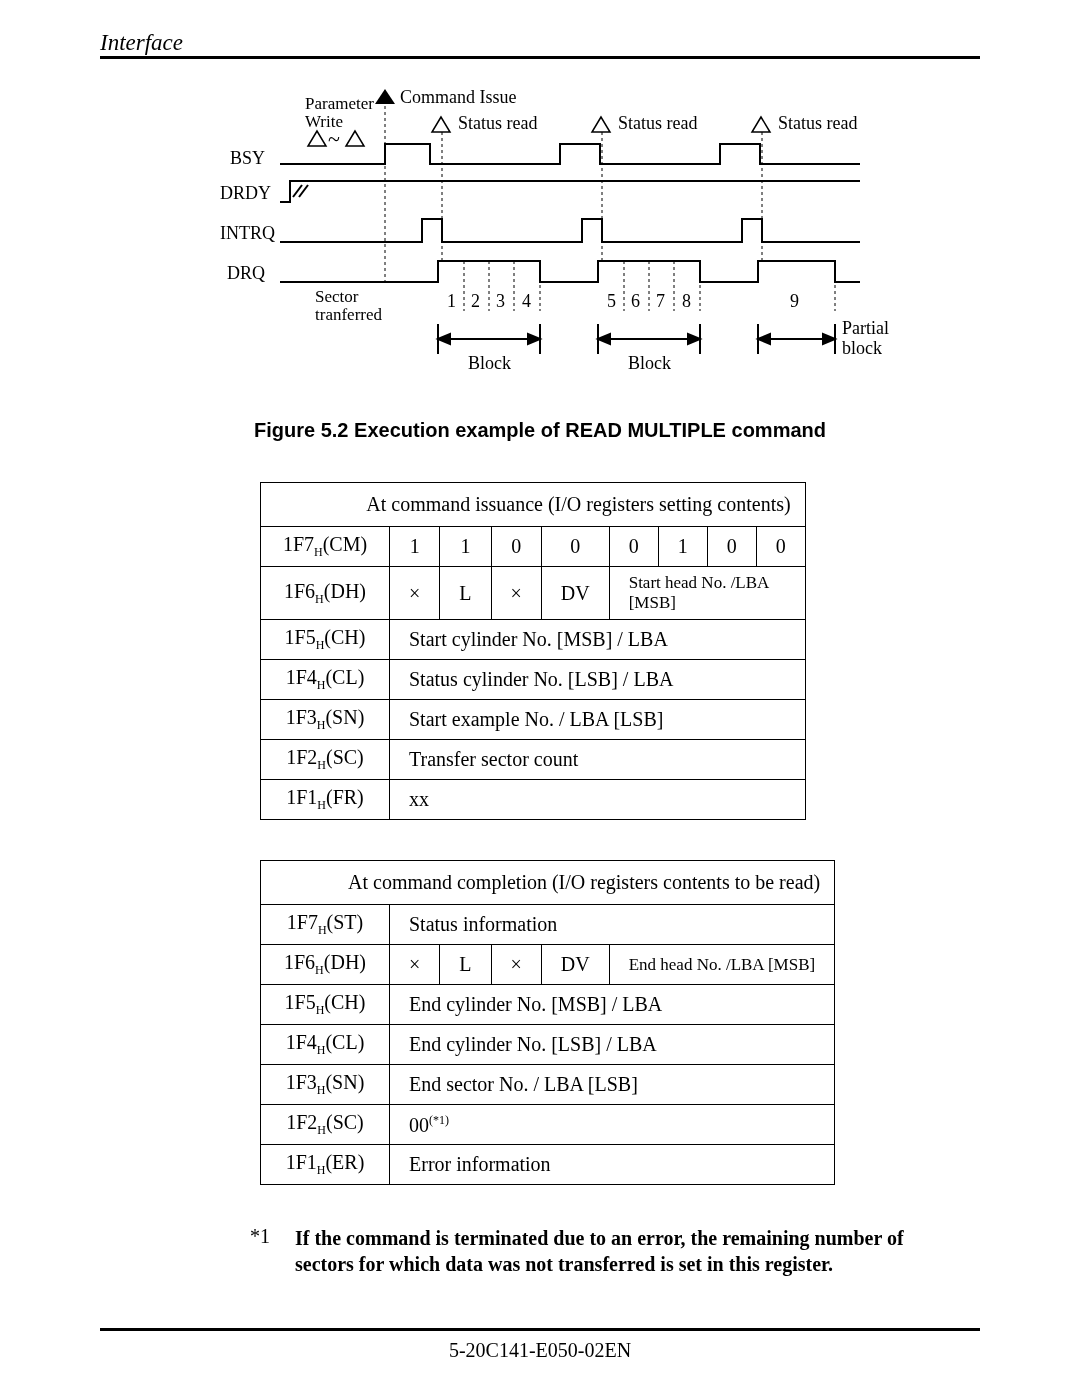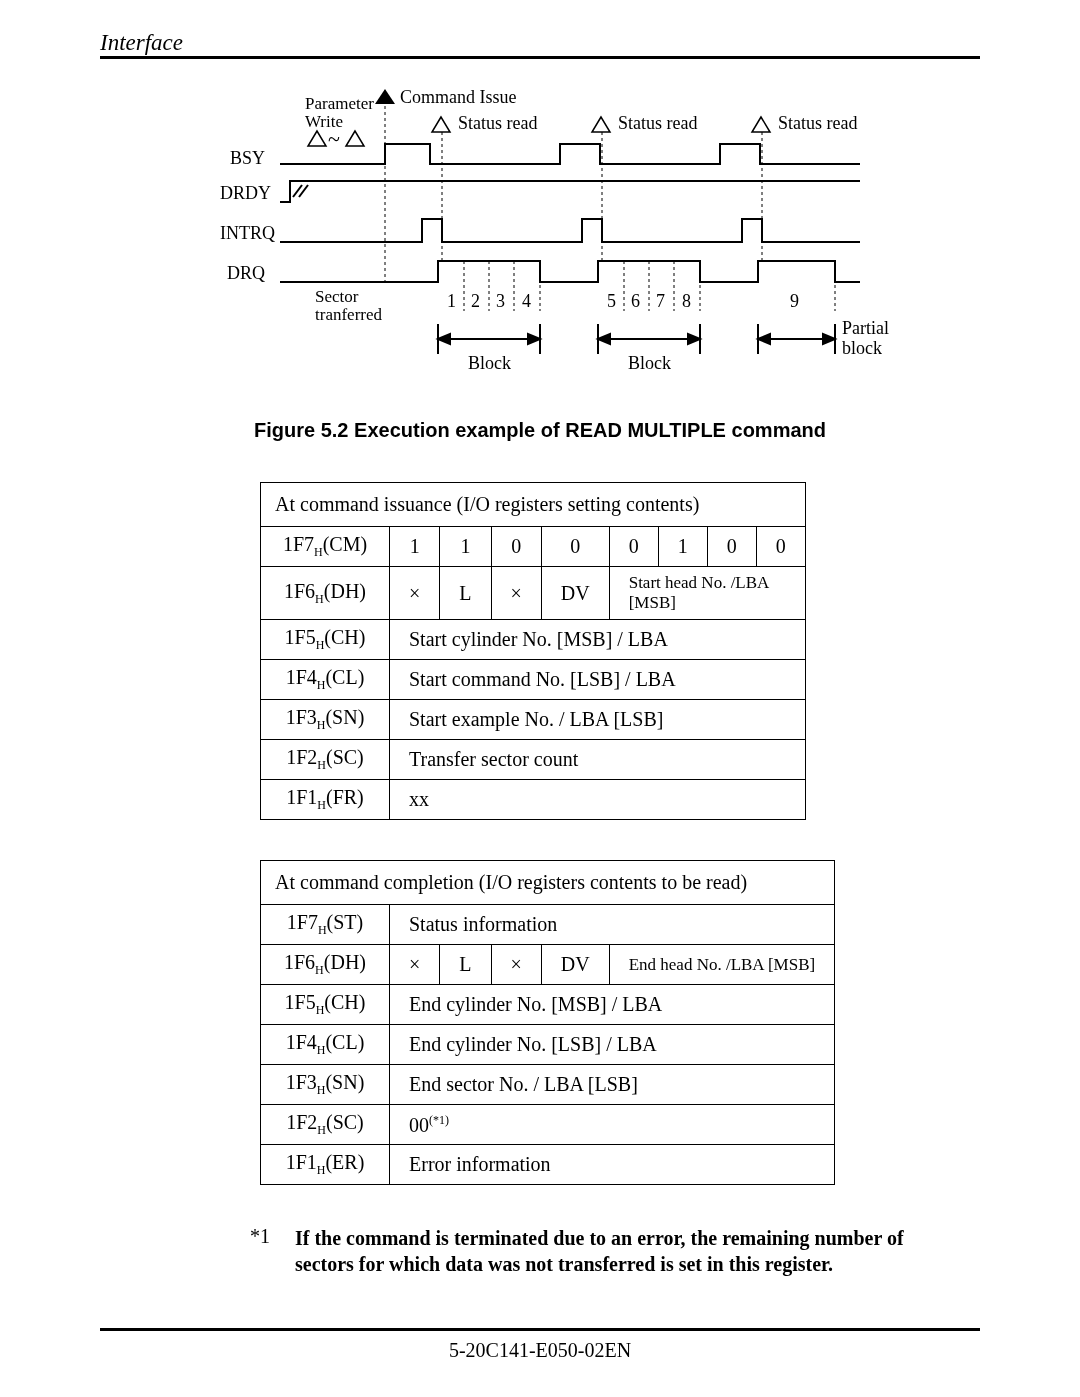--- a/index.html
+++ b/index.html
@@ -57,7 +57,7 @@
   }
   .reg-table th {
     font-weight: normal;
-    text-align: left;
+    text-align: right;
     padding: 10px 14px;
   }
   .reg-table .label-cell {

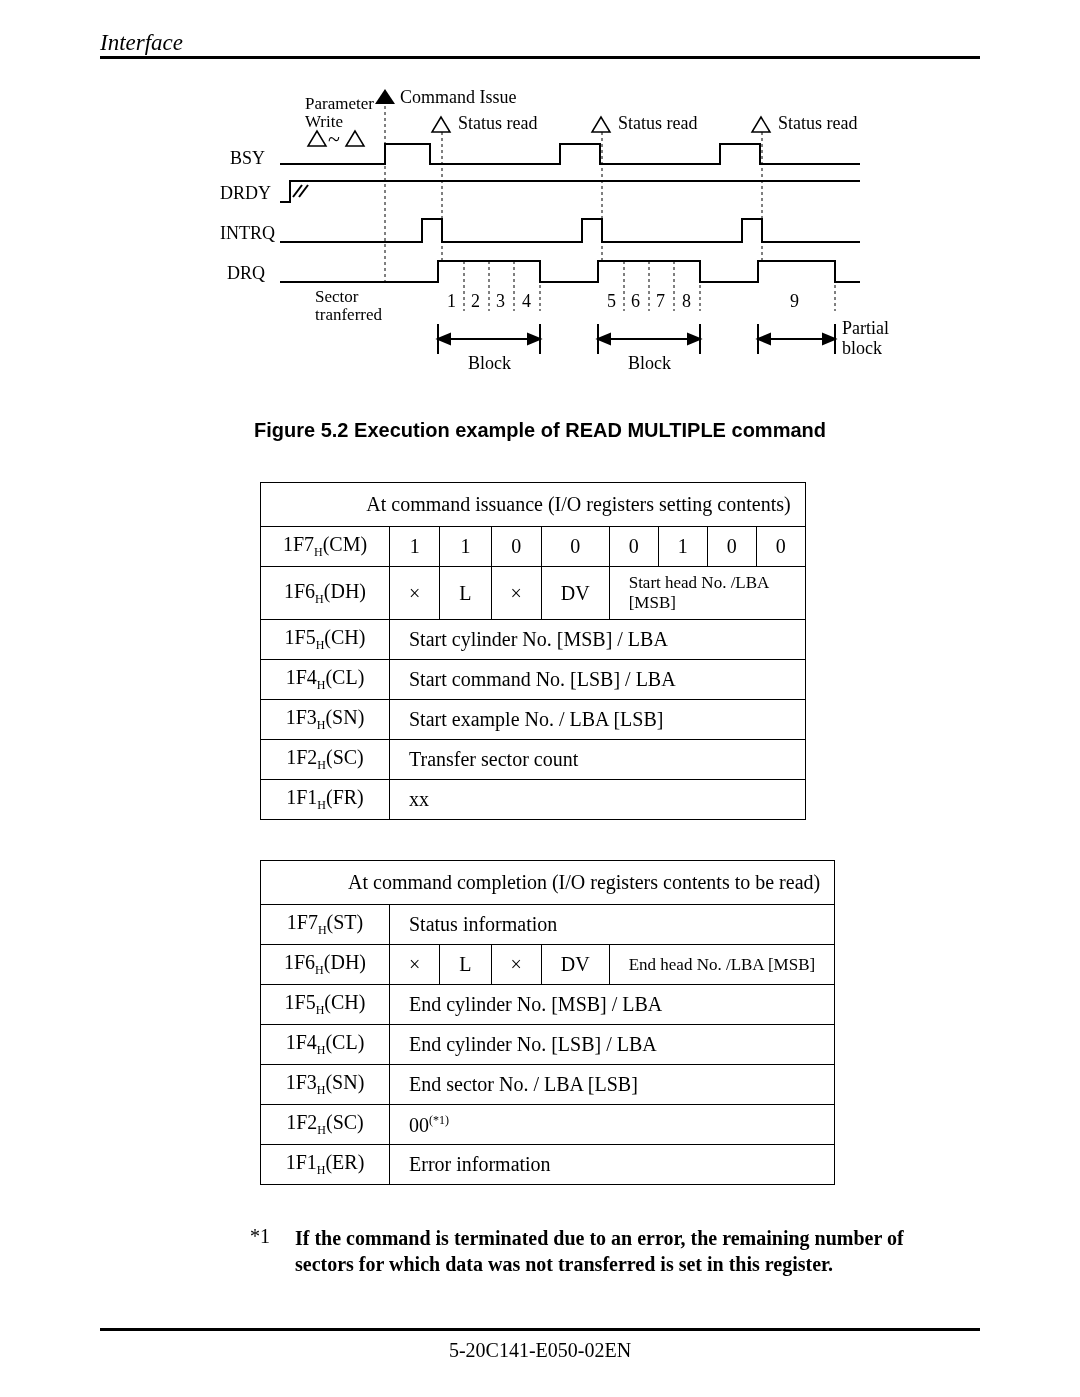--- a/index.html
+++ b/index.html
@@ -224,7 +224,7 @@
         </tr>
     <tr>
           <td class="label-cell">1F4<sub>H</sub>(CL)</td>
-          <td colspan="8">Start command No. [LSB] / LBA</td>
+          <td colspan="8">Status cylinder No. [LSB] / LBA</td>
         </tr>
     <tr>
           <td class="label-cell">1F3<sub>H</sub>(SN)</td>

